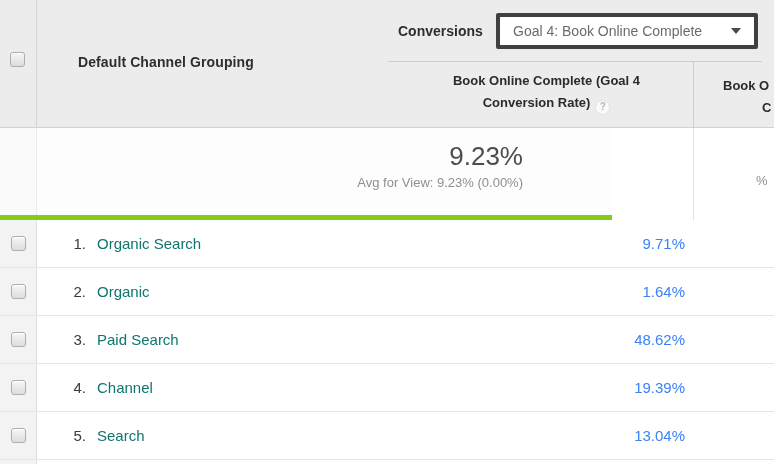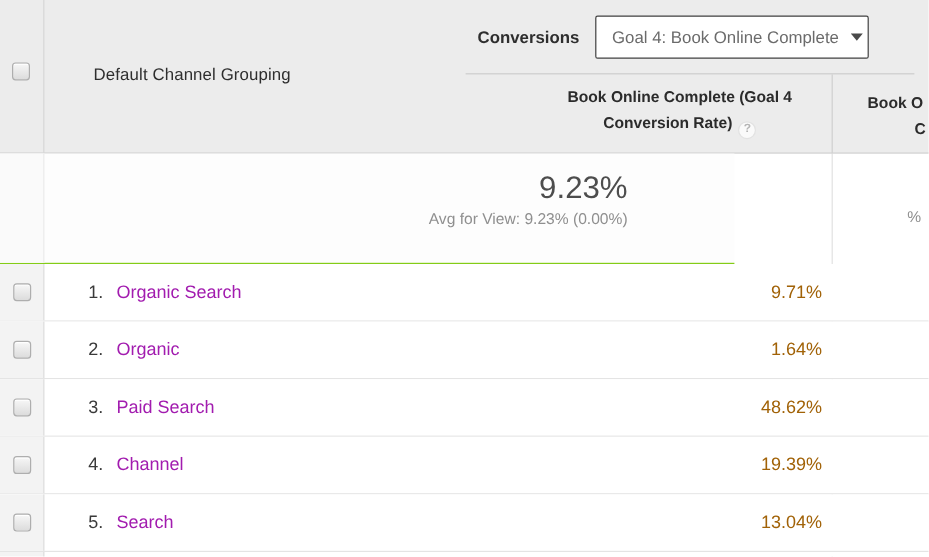--- a/index.html
+++ b/index.html
@@ -38,8 +38,8 @@
     font-size:14px; font-weight:bold; color:#2e2e2e;
   }
   .goal-select {
-    position:absolute; left:108px; top:13px; width:228px; height:36px;
-    background:#ffffff; border:1px solid #404040; border-radius:2px;
+    position:absolute; left:108px; top:13px; width:262px; height:36px;
+    background:#ffffff; border:4px solid #404040; border-radius:2px;
     display:flex; align-items:center; justify-content:space-between;
     padding:0 13px; cursor:pointer;
   }

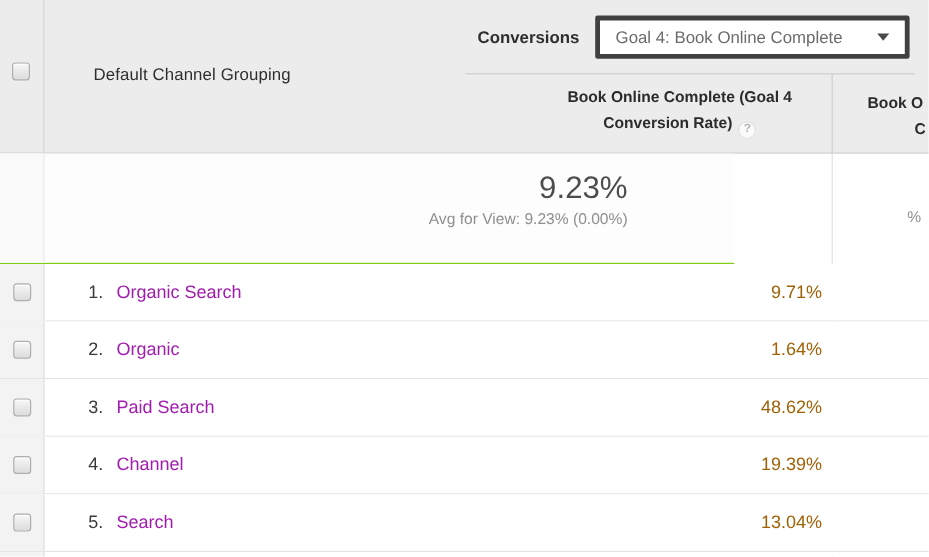--- a/index.html
+++ b/index.html
@@ -27,7 +27,7 @@
   .hdr-cb { position:absolute; left:10px; top:52px; }
   .dim-hdr {
     position:absolute; left:78px; top:54px;
-    font-size:14px; font-weight:normal; color:#2e2e2e; letter-spacing:.1px;
+    font-size:14px; font-weight:bold; color:#2e2e2e; letter-spacing:.1px;
   }
   .conv-bar {
     position:absolute; left:388px; top:0; width:374px; height:62px;

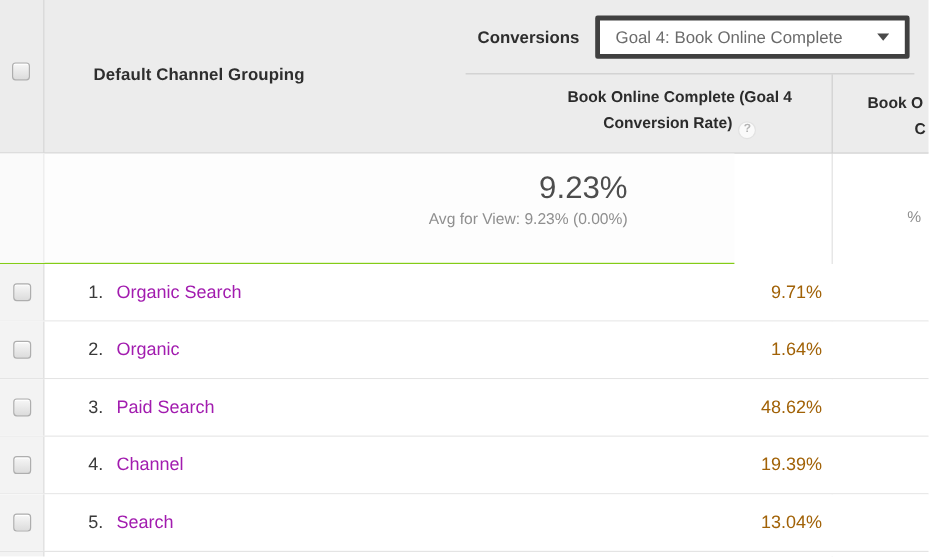--- a/index.html
+++ b/index.html
@@ -50,7 +50,7 @@
     border-top:6px solid #4a4a4a;
   }
   .mcol1-hdr {
-    position:absolute; left:420px; top:70px; width:293px;
+    position:absolute; left:400px; top:70px; width:293px;
     text-align:center; font-size:13px; font-weight:bold; color:#2b2b2b;
     line-height:22px;
   }

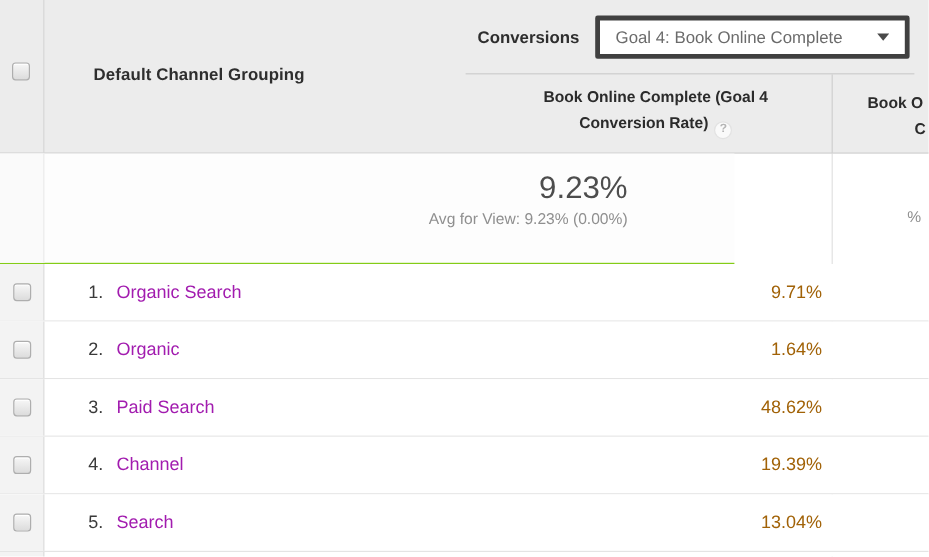--- a/index.html
+++ b/index.html
@@ -74,7 +74,7 @@
   
   .summary {
     position:absolute; left:0; top:128px; width:612px; height:92px;
-    background:#fdfdfd; border-bottom:1px solid #84cc16;
+    background:#fdfdfd; border-bottom:5px solid #84cc16;
   }
   .sum-cb-col {
     position:absolute; left:0; top:0; width:37px; height:100%;

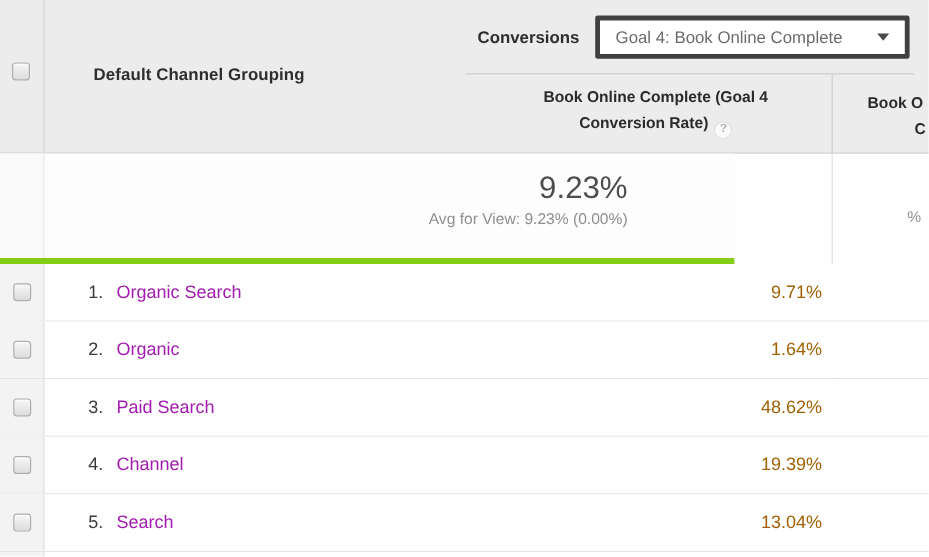--- a/index.html
+++ b/index.html
@@ -109,7 +109,7 @@
   }
   .row-channel {
     position:absolute; left:97px; top:15px;
-    font-size:15px; color:#a21caf; cursor:pointer; text-decoration:none;
+    font-size:15px; color:#0f766e; cursor:pointer; text-decoration:none;
   }
   .row-value {
     position:absolute; right:89px; top:15px;

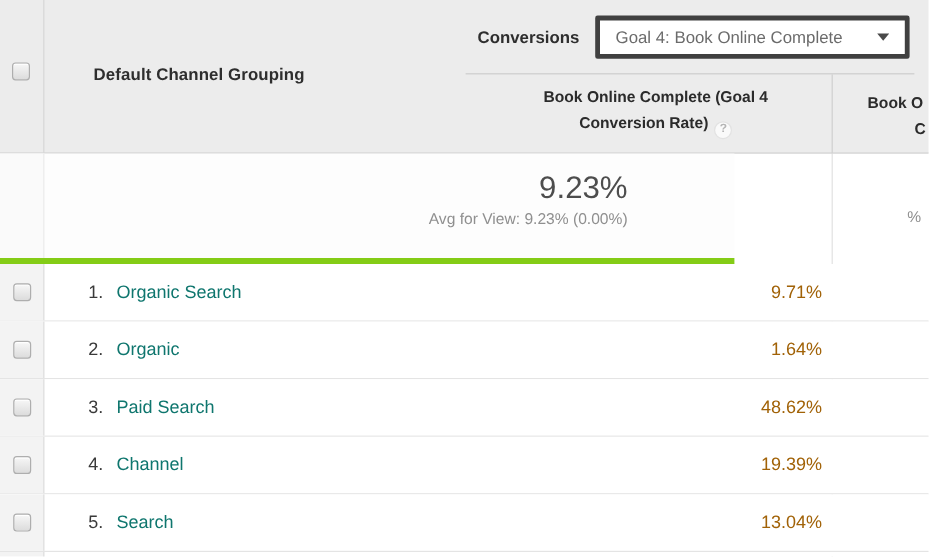--- a/index.html
+++ b/index.html
@@ -113,7 +113,7 @@
   }
   .row-value {
     position:absolute; right:89px; top:15px;
-    font-size:15px; color:#a16207; text-align:right;
+    font-size:15px; color:#3b82f6; text-align:right;
   }
   .row.partial { height:4px; border-bottom:none; }
 </style>

